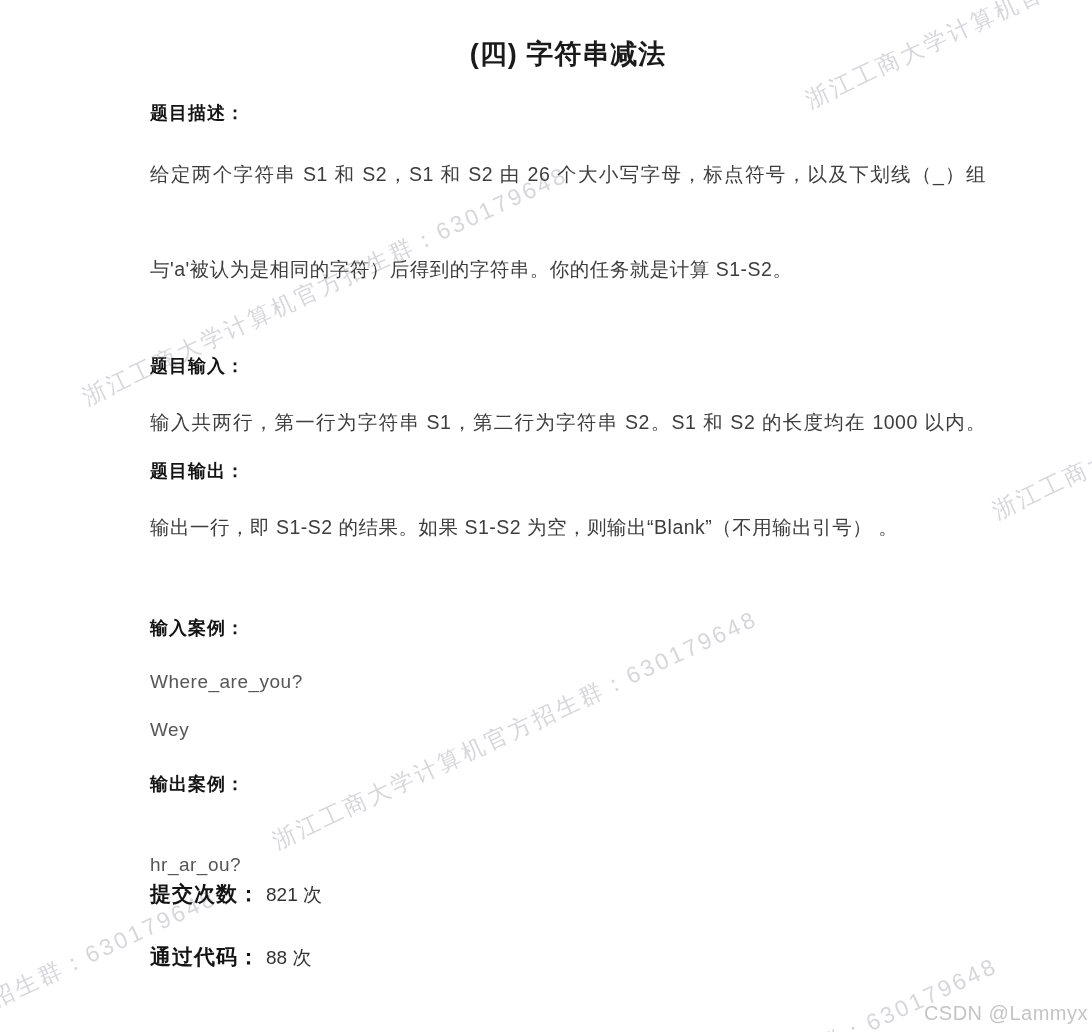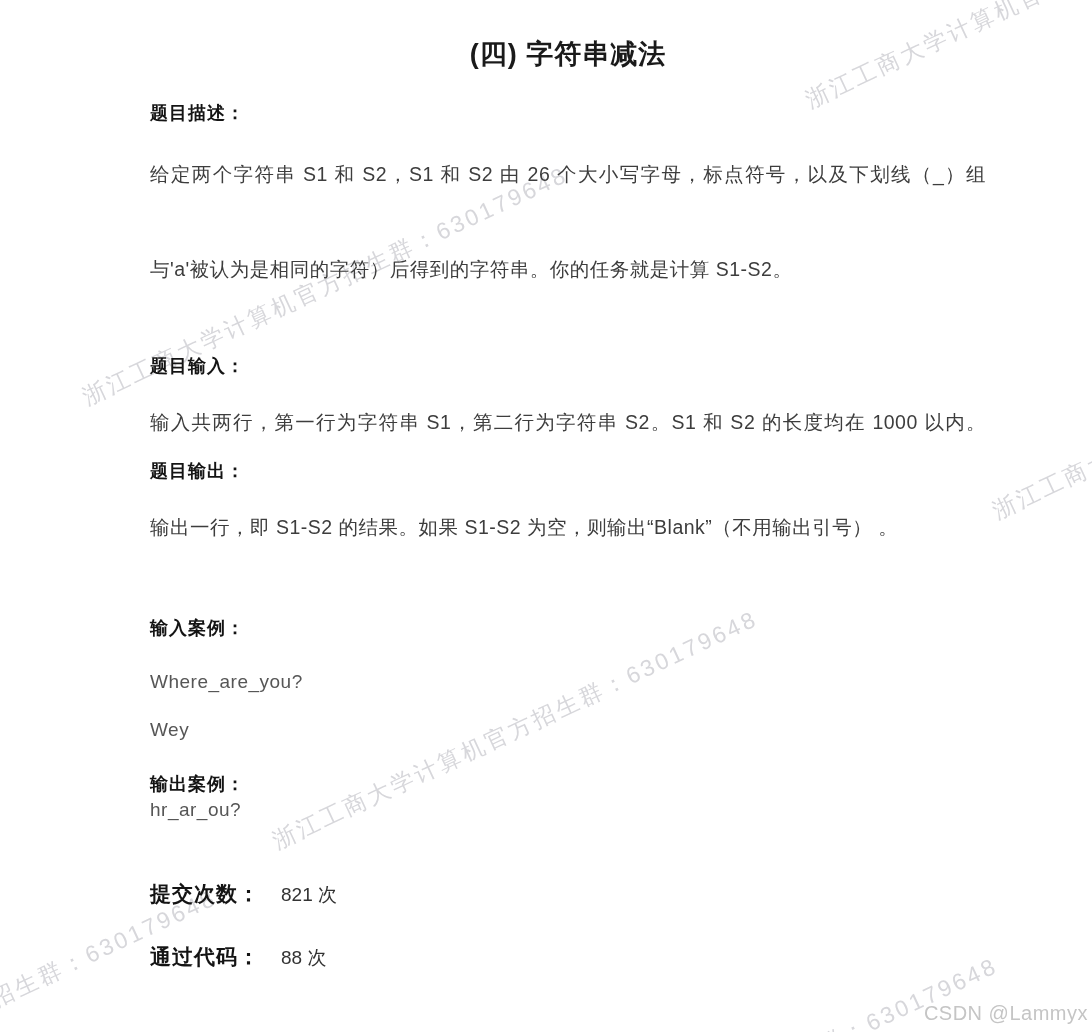--- a/index.html
+++ b/index.html
@@ -137,7 +137,7 @@
     <div class="mono-line" style="top:719px;">Wey</div>
 
     <div class="h" style="top:772px;">输出案例：</div>
-    <div class="mono-line" style="top:799px;">hr_ar_ou?</div>
+    <div class="mono-line" style="top:854px;">hr_ar_ou?</div>
 
     <div class="stat" style="top:880px;">
       <span class="lbl">提交次数：</span><span class="val">821 次</span>

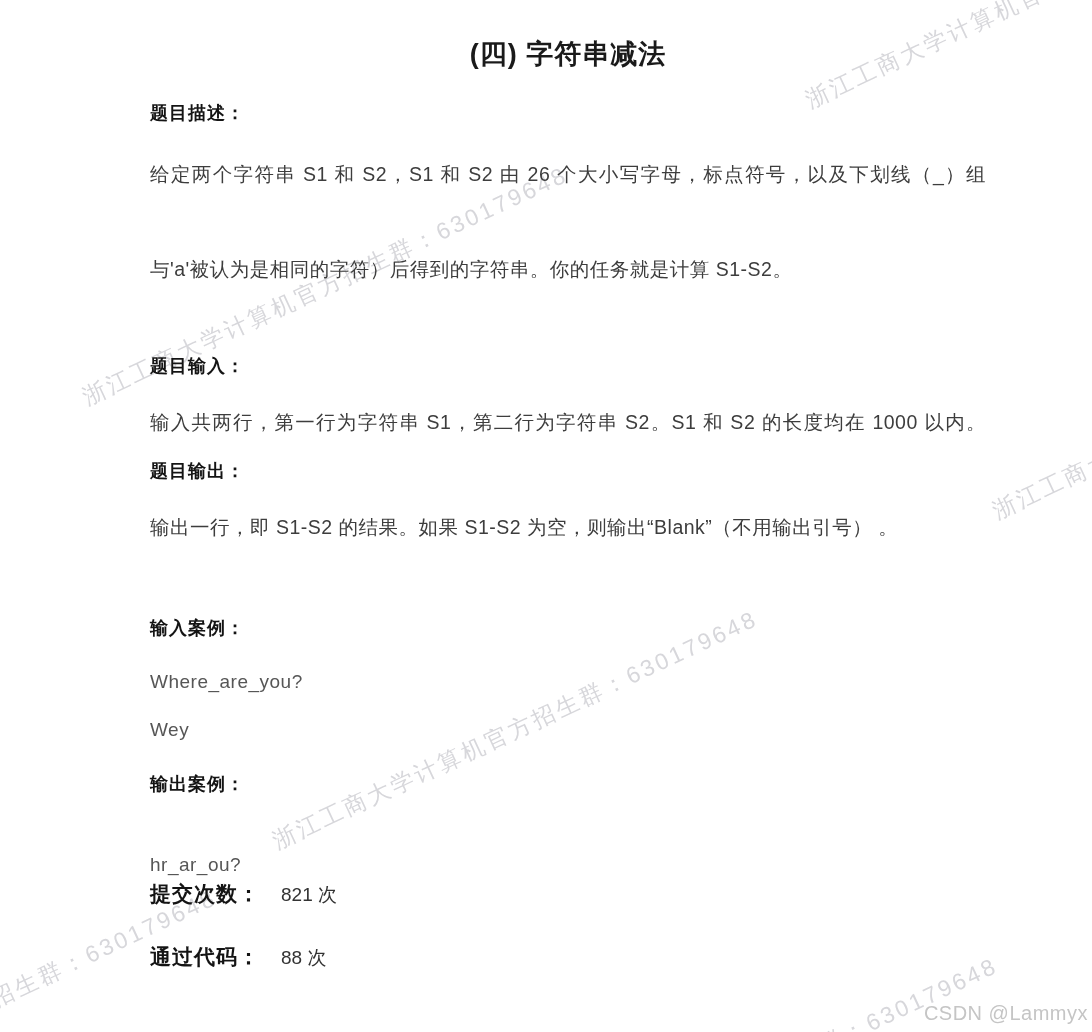--- a/index.html
+++ b/index.html
@@ -92,7 +92,7 @@
     letter-spacing: 1px;
   }
   .stat .val {
-    margin-left: 21px;
+    margin-left: 6px;
   }
   .csdn-tag {
     position: absolute;

